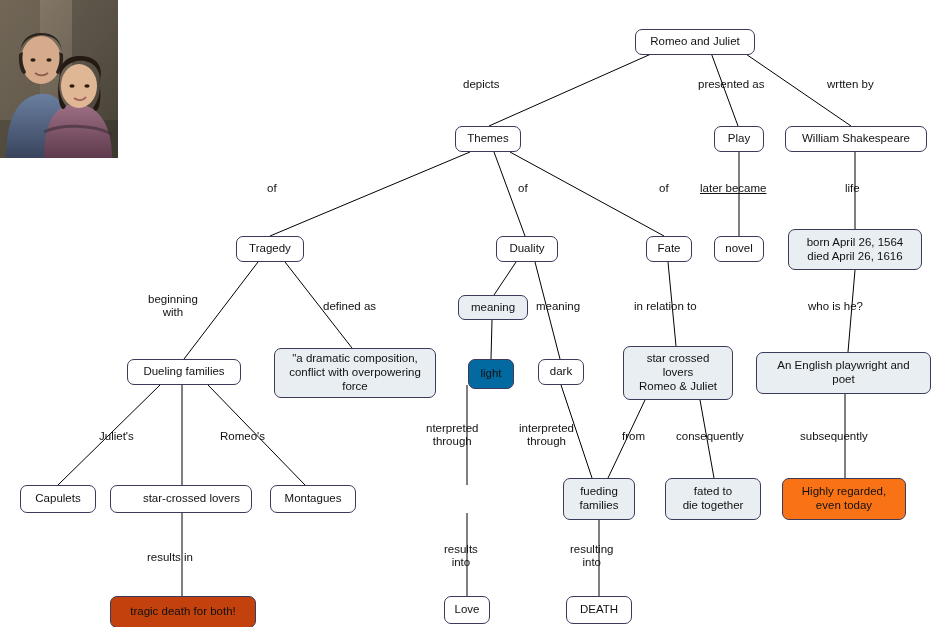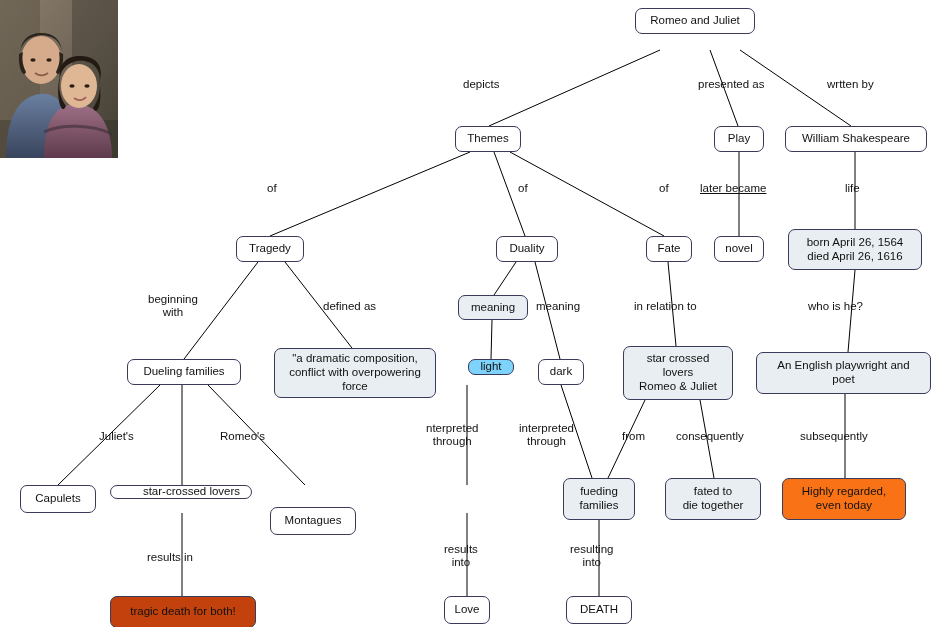--- a/index.html
+++ b/index.html
@@ -137,7 +137,7 @@
 into</div>
     <div class="lbl" style="left: 570px; top: 543px;">resulting
 into</div>
-    <div class="node" style="left: 635px; top: 8px; width: 120px; height: 26px; background: rgb(255, 255, 255); border-color: rgb(58, 58, 90);">Romeo and Juliet</div>
+    <div class="node" style="left: 635px; top: 29px; width: 120px; height: 26px; background: rgb(255, 255, 255); border-color: rgb(58, 58, 90);">Romeo and Juliet</div>
     <div class="node" style="left: 455px; top: 126px; width: 66px; height: 26px; background: rgb(255, 255, 255); border-color: rgb(58, 58, 90);">Themes</div>
     <div class="node" style="left: 714px; top: 126px; width: 50px; height: 26px; background: rgb(255, 255, 255); border-color: rgb(58, 58, 90);">Play</div>
     <div class="node" style="left: 785px; top: 126px; width: 142px; height: 26px; background: rgb(255, 255, 255); border-color: rgb(58, 58, 90);">William Shakespeare</div>

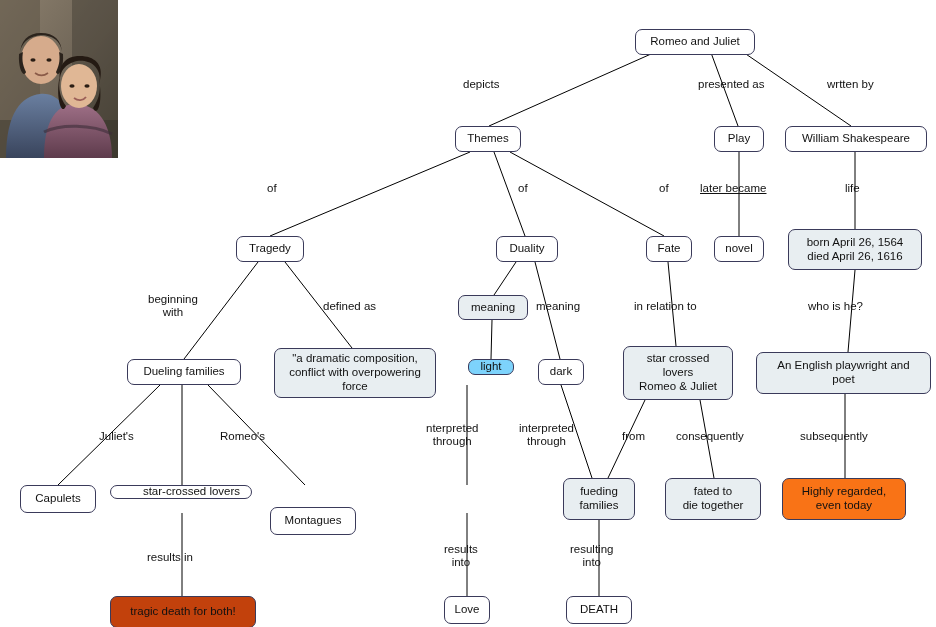--- a/index.html
+++ b/index.html
@@ -152,7 +152,7 @@
     <div class="node tinted" style="left: 274px; top: 348px; width: 162px; height: 50px; background: rgb(232, 238, 241); border-color: rgb(58, 58, 90);">"a dramatic composition,
 conflict with overpowering
 force</div>
-    <div class="node" style="left: 468px; top: 359px; width: 46px; height: 16px; background: #7dd3fc; border-color: rgb(58, 58, 90);">light</div>
+    <div class="node" style="left: 468px; top: 359px; width: 46px; height: 30px; background: #0369a1; border-color: rgb(58, 58, 90);">light</div>
     <div class="node" style="left: 538px; top: 359px; width: 46px; height: 26px; background: rgb(255, 255, 255); border-color: rgb(58, 58, 90);">dark</div>
     <div class="node tinted" style="left: 623px; top: 346px; width: 110px; height: 54px; background: rgb(232, 238, 241); border-color: rgb(58, 58, 90);">star crossed
 lovers

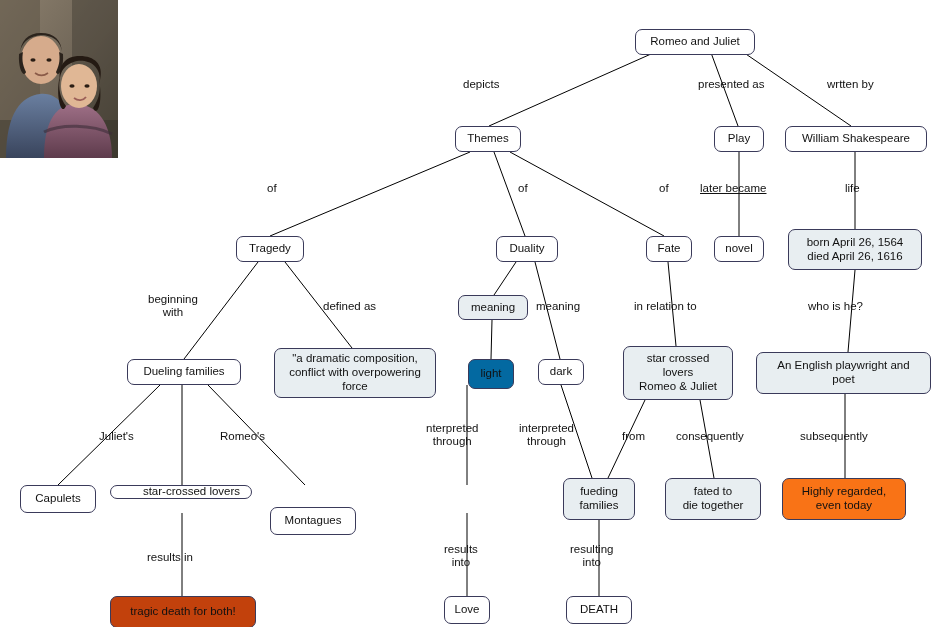--- a/index.html
+++ b/index.html
@@ -160,7 +160,7 @@
     <div class="node tinted" style="left: 756px; top: 352px; width: 175px; height: 42px; background: rgb(232, 238, 241); border-color: rgb(58, 58, 90);">An English playwright and
 poet</div>
     <div class="node" style="left: 20px; top: 485px; width: 76px; height: 28px; background: rgb(255, 255, 255); border-color: rgb(58, 58, 90);">Capulets</div>
-    <div class="node" style="left: 110px; top: 485px; width: 142px; height: 14px; background: rgb(255, 255, 255); border-color: rgb(58, 58, 90); padding-left: 28px;">star-crossed lovers</div>
+    <div class="node" style="left: 110px; top: 485px; width: 142px; height: 28px; background: rgb(255, 255, 255); border-color: rgb(58, 58, 90); padding-left: 28px;">star-crossed lovers</div>
     <div class="node" style="left: 270px; top: 485px; width: 86px; height: 28px; background: rgb(255, 255, 255); border-color: rgb(58, 58, 90); margin-top: 22px;">Montagues</div>
     <div class="node tinted" style="left: 563px; top: 478px; width: 72px; height: 42px; background: rgb(232, 238, 241); border-color: rgb(58, 58, 90);">fueding
 families</div>

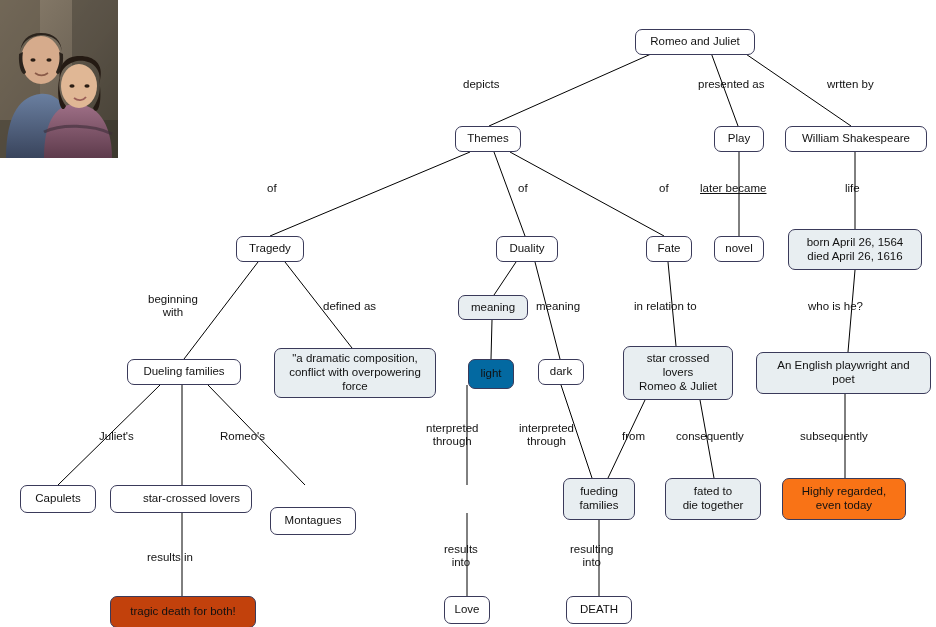--- a/index.html
+++ b/index.html
@@ -161,7 +161,7 @@
 poet</div>
     <div class="node" style="left: 20px; top: 485px; width: 76px; height: 28px; background: rgb(255, 255, 255); border-color: rgb(58, 58, 90);">Capulets</div>
     <div class="node" style="left: 110px; top: 485px; width: 142px; height: 28px; background: rgb(255, 255, 255); border-color: rgb(58, 58, 90); padding-left: 28px;">star-crossed lovers</div>
-    <div class="node" style="left: 270px; top: 485px; width: 86px; height: 28px; background: rgb(255, 255, 255); border-color: rgb(58, 58, 90); margin-top: 22px;">Montagues</div>
+    <div class="node" style="left: 270px; top: 485px; width: 86px; height: 28px; background: rgb(255, 255, 255); border-color: rgb(58, 58, 90);">Montagues</div>
     <div class="node tinted" style="left: 563px; top: 478px; width: 72px; height: 42px; background: rgb(232, 238, 241); border-color: rgb(58, 58, 90);">fueding
 families</div>
     <div class="node tinted" style="left: 665px; top: 478px; width: 96px; height: 42px; background: rgb(232, 238, 241); border-color: rgb(58, 58, 90);">fated to

